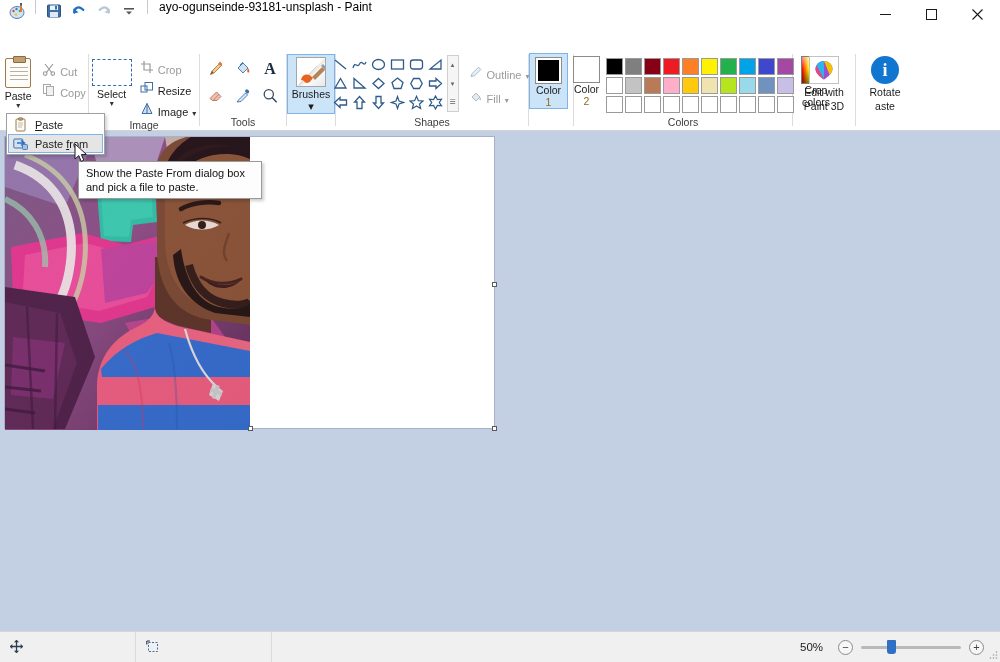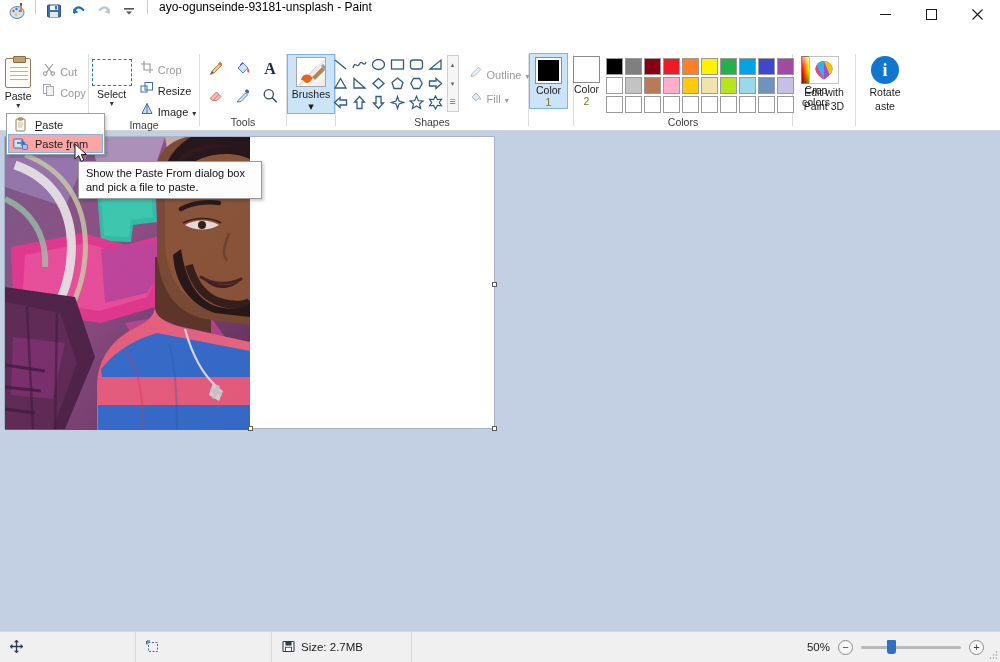--- a/index.html
+++ b/index.html
@@ -170,7 +170,7 @@
     padding:1px;
   }
   .menu-item{display:flex;align-items:center;height:19px;padding:0 4px;gap:7px;cursor:default;}
-  .menu-item.hl{background:#fca5a5;border:1px solid #7eb4ea;padding:0 3px;}
+  .menu-item.hl{background:#e5e5e5;border:1px solid #7eb4ea;padding:0 3px;}
   .menu-item .mlbl{font-size:11px;color:#1b1b1b;}
   .menu-item .mlbl u{text-decoration:underline;}
   .mico{width:16px;height:16px;display:flex;align-items:center;justify-content:center;}

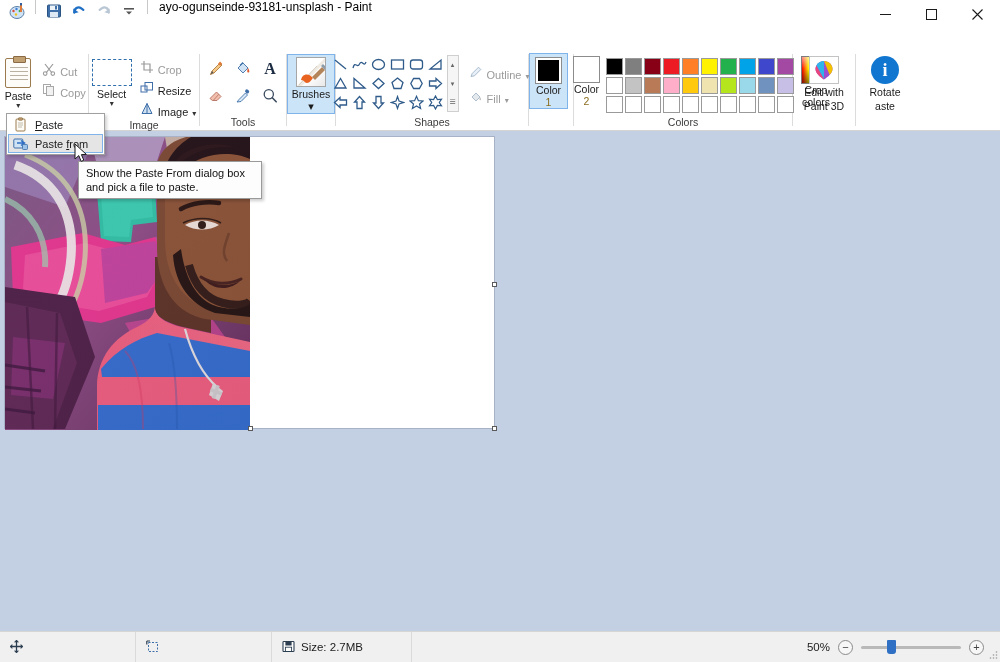--- a/index.html
+++ b/index.html
@@ -867,16 +867,6 @@
       </span>
       <span></span>
     </div>
-    <div class="sb-cell c4">
-      <span>
-        <svg width="13" height="13" viewBox="0 0 13 13">
-          <rect x="1" y="1.5" width="11" height="10" rx="0.8" fill="#fff" stroke="#2c3e50" stroke-width="1.1"></rect>
-          <rect x="3.4" y="1.9" width="6.2" height="3.6" fill="#2c3e50"></rect>
-          <rect x="3.4" y="7.2" width="6.2" height="4.3" fill="none" stroke="#2c3e50" stroke-width="0.9"></rect>
-        </svg>
-      </span>
-      <span>Size: 2.7MB</span>
-    </div>
     <div class="sb-spacer"></div>
     <div class="zoomwrap">
       <span class="zoom-pct">50%</span>

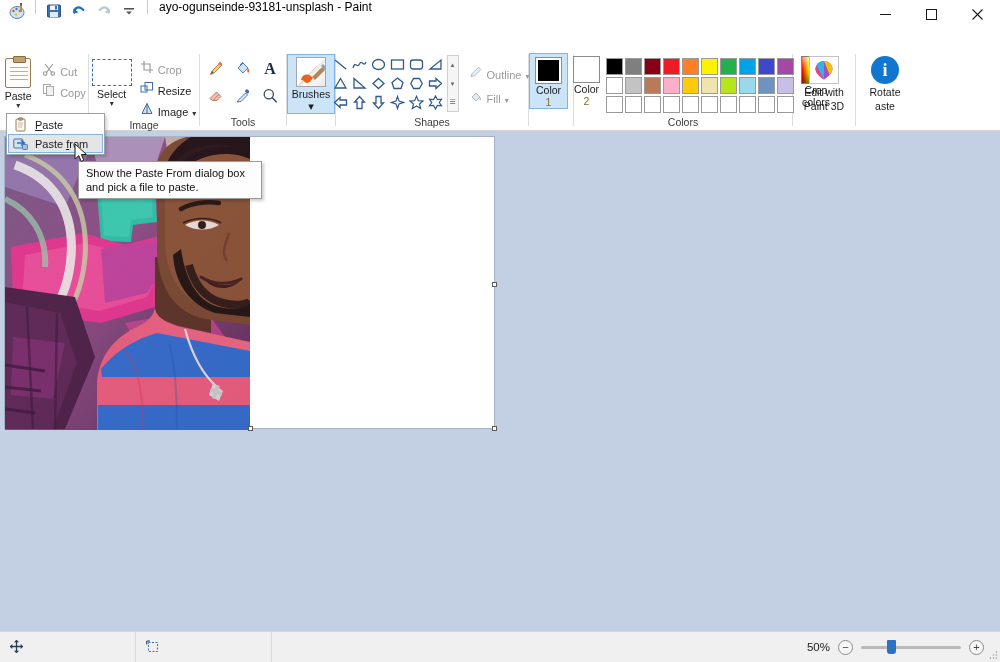--- a/index.html
+++ b/index.html
@@ -198,7 +198,7 @@
   .sb-cell.c4{width:140px;}
   .sb-spacer{flex:1;}
   .zoomwrap{display:flex;align-items:center;gap:8px;padding-right:16px;}
-  .zoom-pct{font-size:11.5px;min-width:30px;text-align:right;}
+  .zoom-pct{font-size:11.5px;min-width:30px;text-align:left;}
   .circ-btn{width:15px;height:15px;border-radius:50%;border:1px solid #8a8a8a;color:#444;
             display:flex;align-items:center;justify-content:center;font-size:11px;line-height:1;background:#f7f7f7;}
   .slider{position:relative;width:100px;height:14px;display:flex;align-items:center;}

